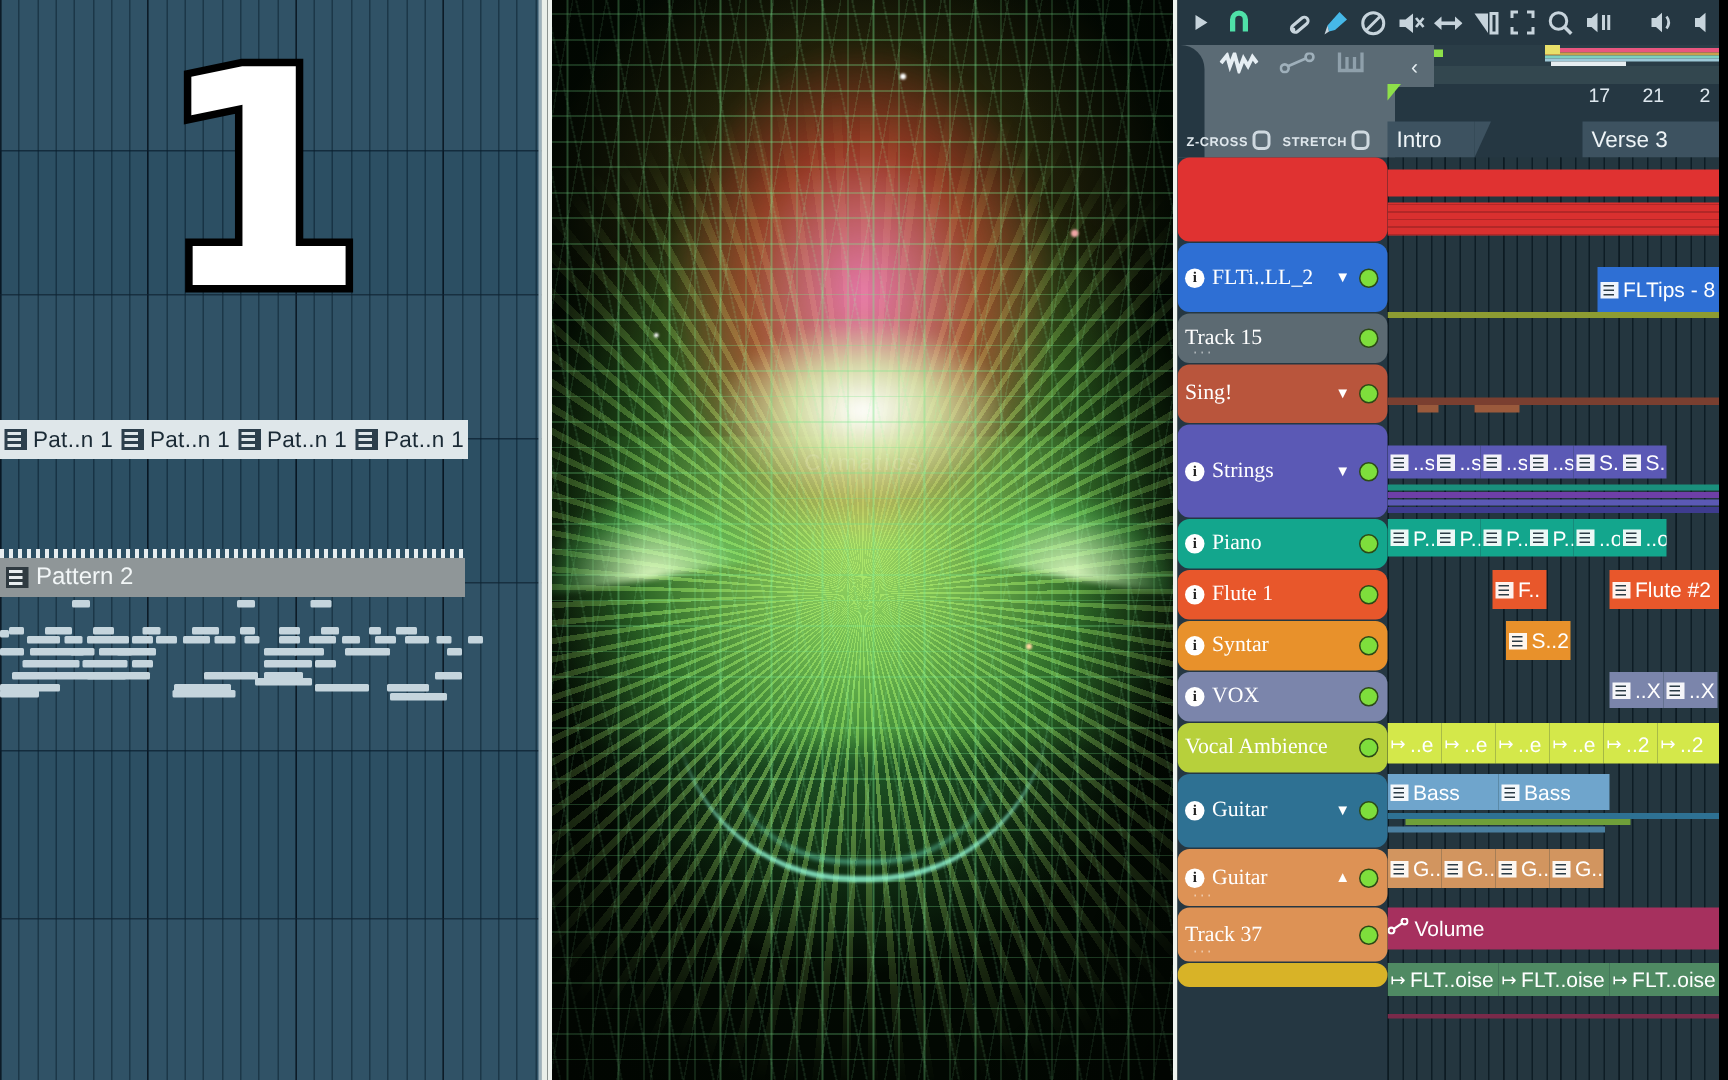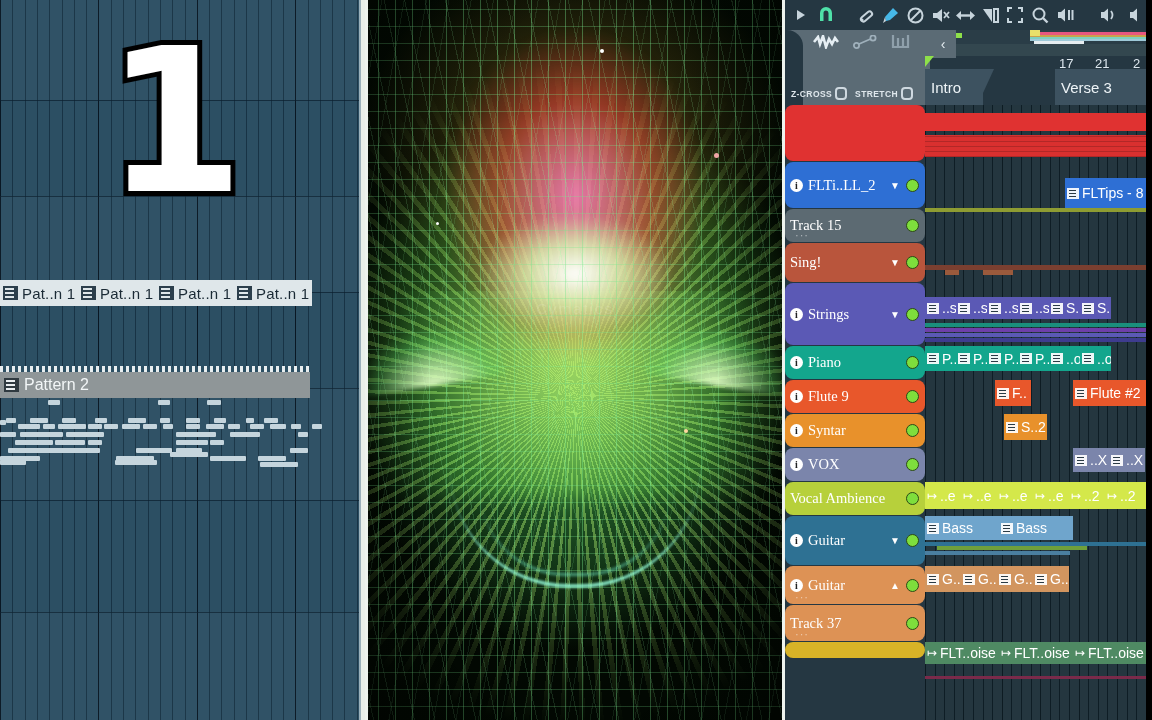--- a/index.html
+++ b/index.html
@@ -108,7 +108,7 @@
                 color:#e6eef2; display:flex; align-items:center; justify-content:center; font-size:14px; }
 
   .timeline { position:absolute; left:140px; top:56px; width:221px; height:49px; }
-  .tlmark { position:absolute; height:36px; bottom:0; background:#3d5260;
+  .tlmark { position:absolute; height:24px; bottom:0; background:#3d5260;
             color:#eef4f7; font-size:15px; display:flex; align-items:center; padding-left:6px; }
   .tlmark:after { content:""; position:absolute; right:-11px; top:0; border-left:11px solid #3d5260;
                   border-bottom:24px solid transparent; }

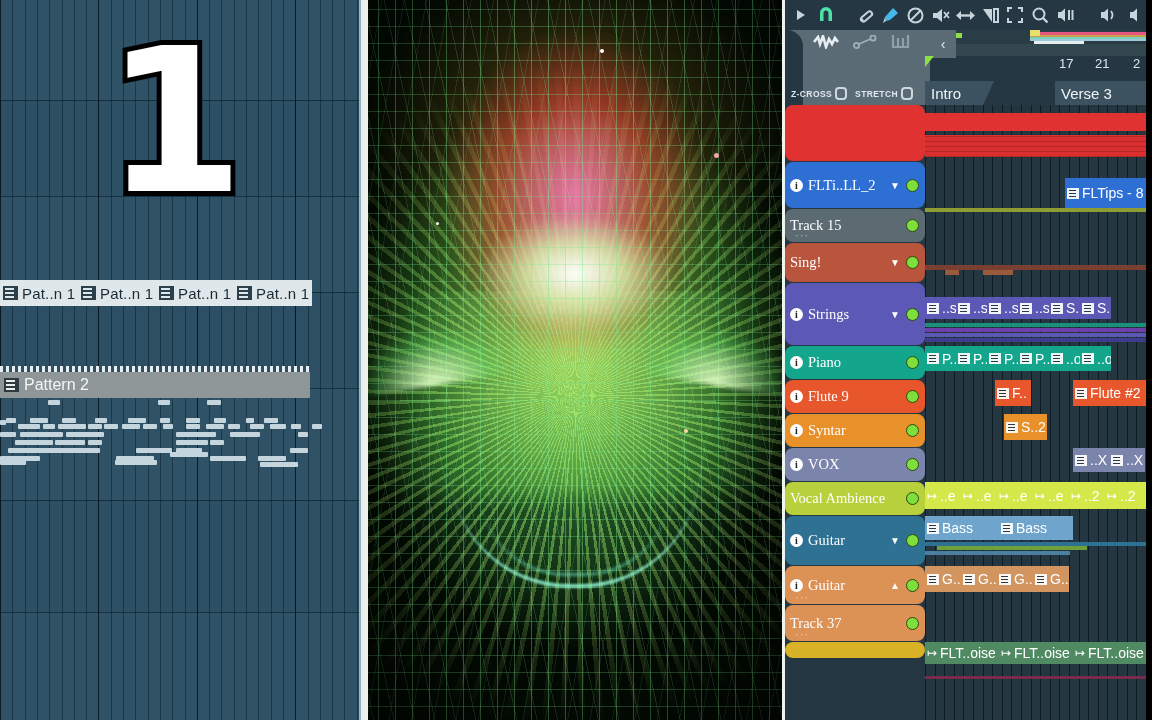--- a/index.html
+++ b/index.html
@@ -665,7 +665,7 @@
         </div>
         <div class="trk" style="background: rgb(232, 87, 43); height: 33px;">
           <span class="ibadge">i</span>
-          <span class="nm">Flute 9</span>
+          <span class="nm">Flute 1</span>
           <span class="dot"></span>
         </div>
         <div class="trk" style="background: rgb(232, 145, 43); height: 33px;">

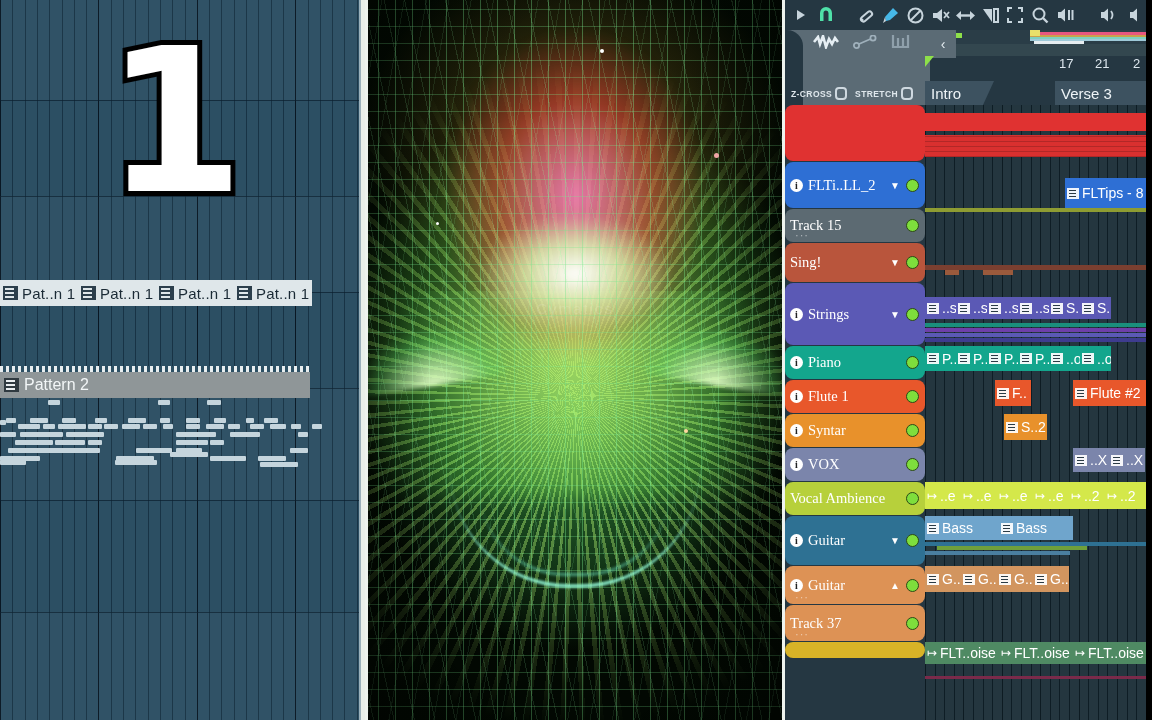--- a/index.html
+++ b/index.html
@@ -603,6 +603,14 @@
           <span class="ci"></span>
           <span>G..</span>
         </div>
+        <div class="autoclip" style="left: 0px; width: 221px; top: 500px; height: 28px; background: rgb(166, 48, 94);">
+          <span class="pin"><svg width="14" height="11" viewBox="0 0 14 11">
+              <circle cx="2.6" cy="8.4" r="2" fill="none" stroke="#fff" stroke-width="1.5"></circle>
+              <circle cx="11.4" cy="2.3" r="2" fill="none" stroke="#fff" stroke-width="1.5"></circle>
+              <line x1="4.3" y1="7.3" x2="9.8" y2="3.4" stroke="#fff" stroke-width="1.5"></line>
+            </svg></span>
+          <span>Volume</span>
+        </div>
         <div class="clip" style="left: 0px; width: 74px; top: 537px; height: 22px; background: rgb(79, 138, 99);">
           <span class="au">↦</span>
           <span>FLT..oise</span>

